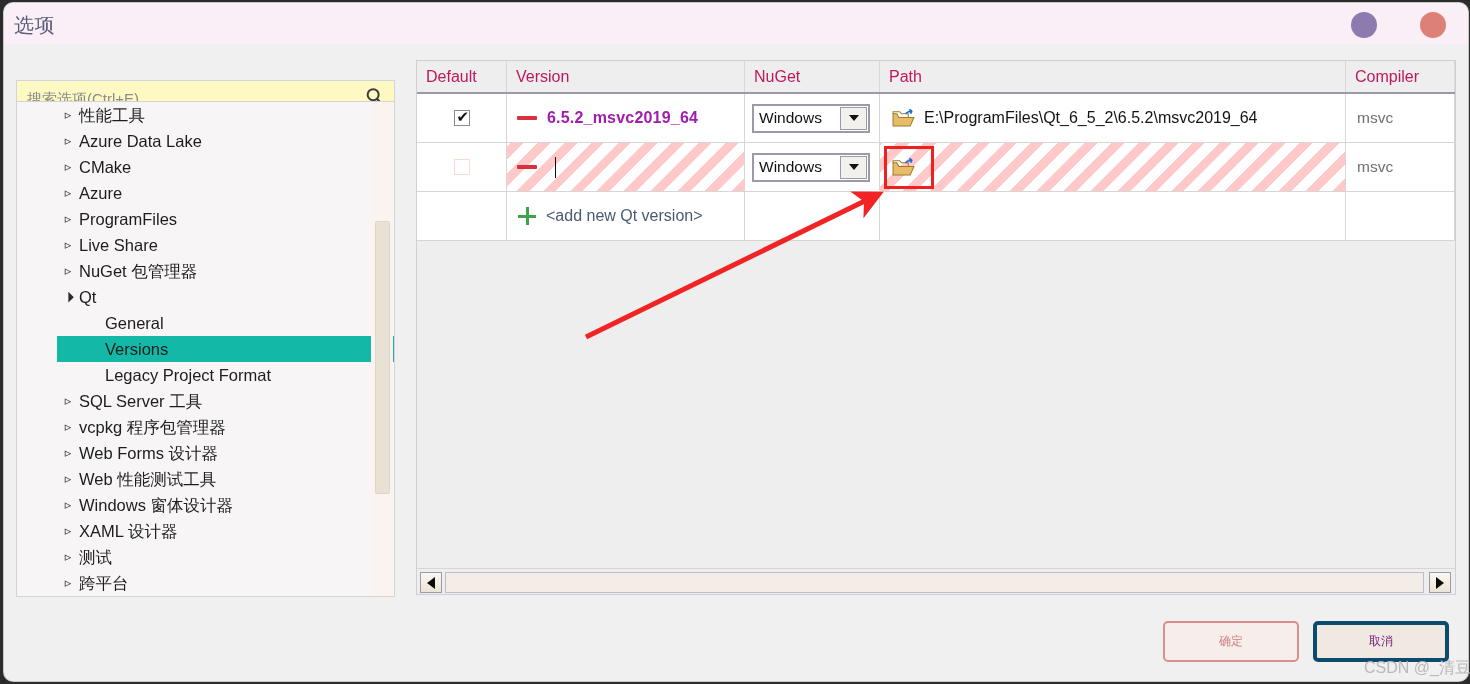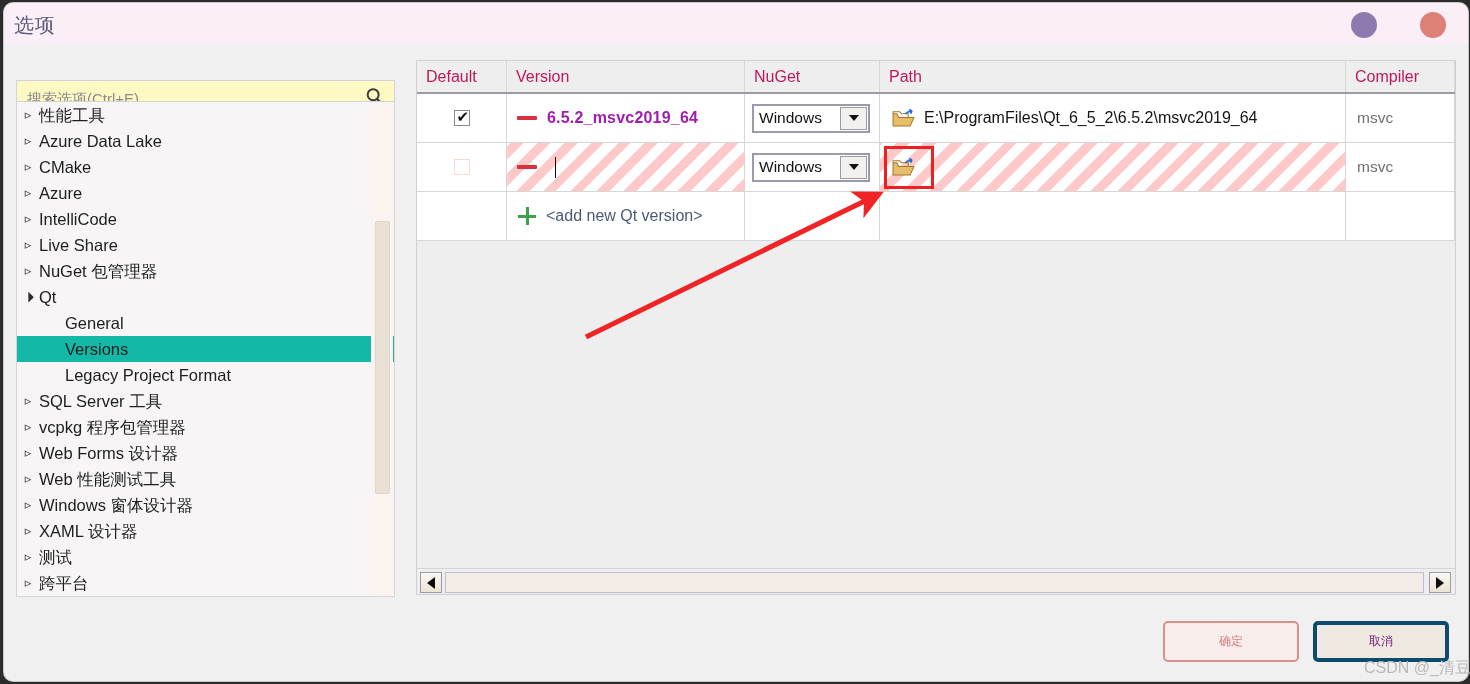--- a/index.html
+++ b/index.html
@@ -92,6 +92,7 @@
     color: #1d1d1d;
     white-space: nowrap;
     padding-left: 0;
+    margin-left: 40px;
   }
   .tree-item .tw {
     display: inline-block;

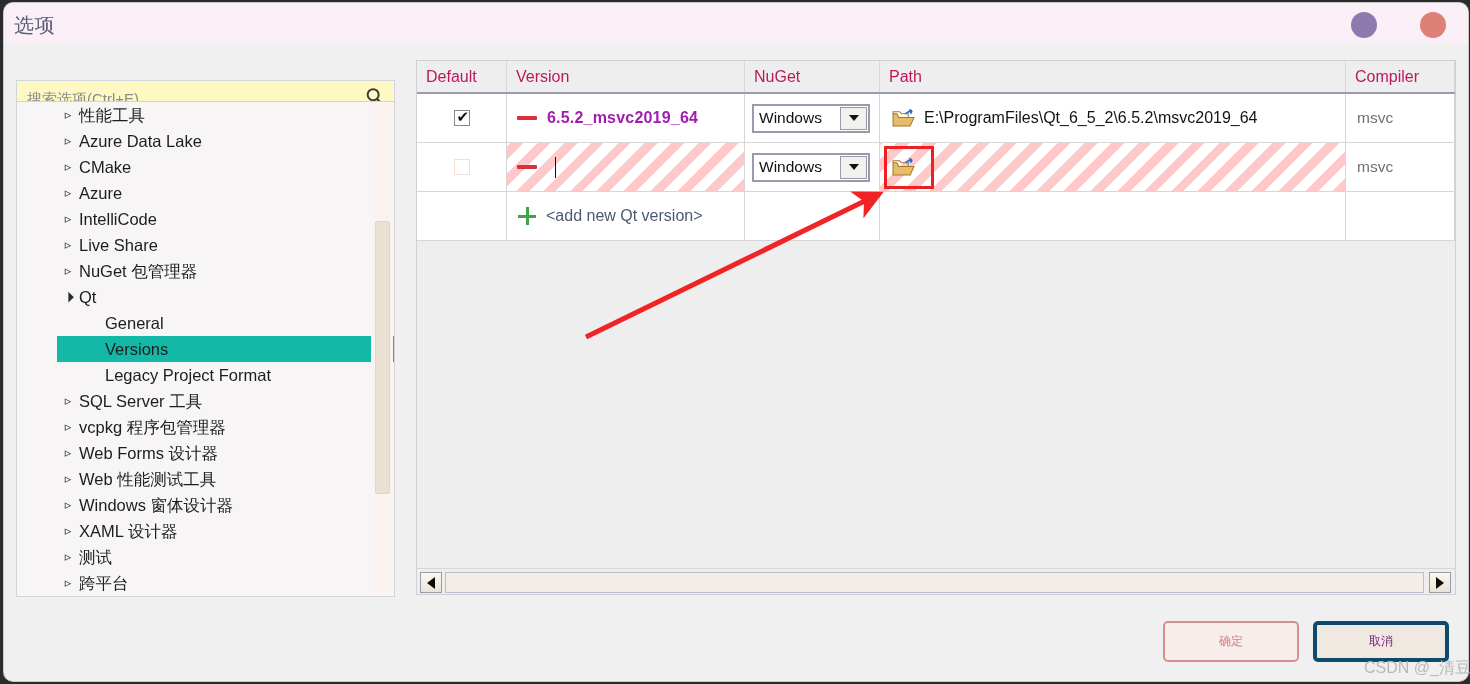--- a/index.html
+++ b/index.html
@@ -387,7 +387,7 @@
           <div class="tree-item"><span class="tw" style="font-size: 13px;">▹</span><span class="lbl">Azure Data Lake</span></div>
           <div class="tree-item"><span class="tw" style="font-size: 13px;">▹</span><span class="lbl">CMake</span></div>
           <div class="tree-item"><span class="tw" style="font-size: 13px;">▹</span><span class="lbl">Azure</span></div>
-          <div class="tree-item"><span class="tw" style="font-size: 13px;">▹</span><span class="lbl">IntelliCode</span></div>
+          <div class="tree-item"><span class="tw" style="font-size: 13px;">▹</span><span class="lbl">ProgramFiles</span></div>
           <div class="tree-item"><span class="tw" style="font-size: 13px;">▹</span><span class="lbl">Live Share</span></div>
           <div class="tree-item"><span class="tw" style="font-size: 13px;">▹</span><span class="lbl">NuGet 包管理器</span></div>
           <div class="tree-item"><span class="tw" style="font-size: 10px; transform: rotate(-45deg); display: inline-block;">◢</span><span class="lbl">Qt</span></div>

